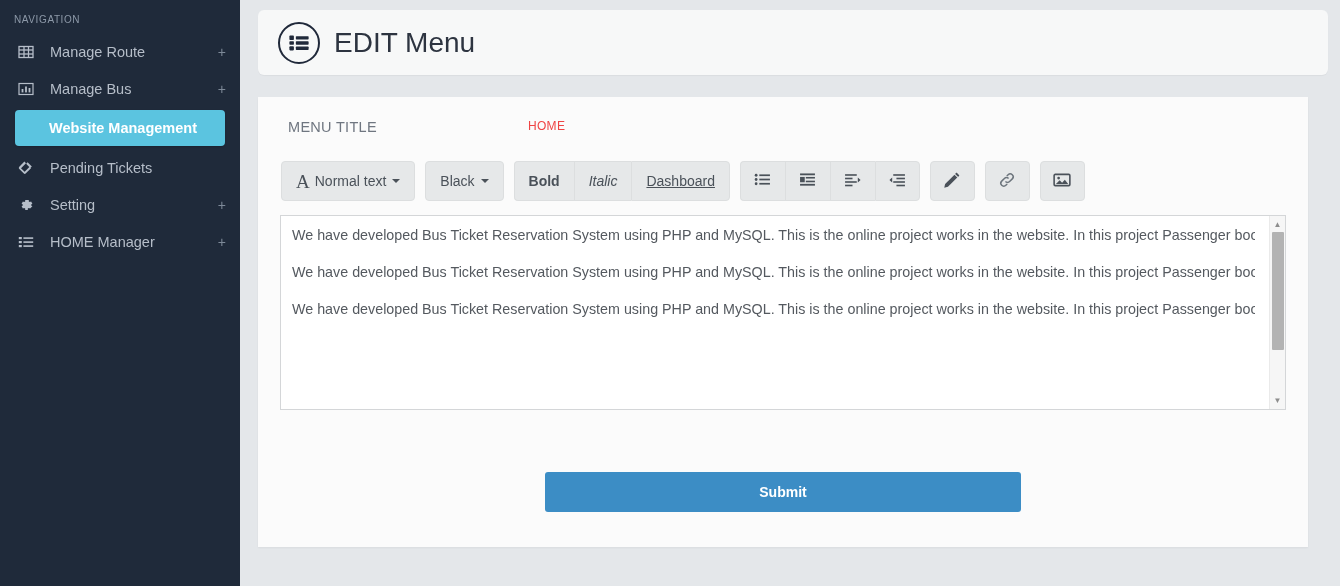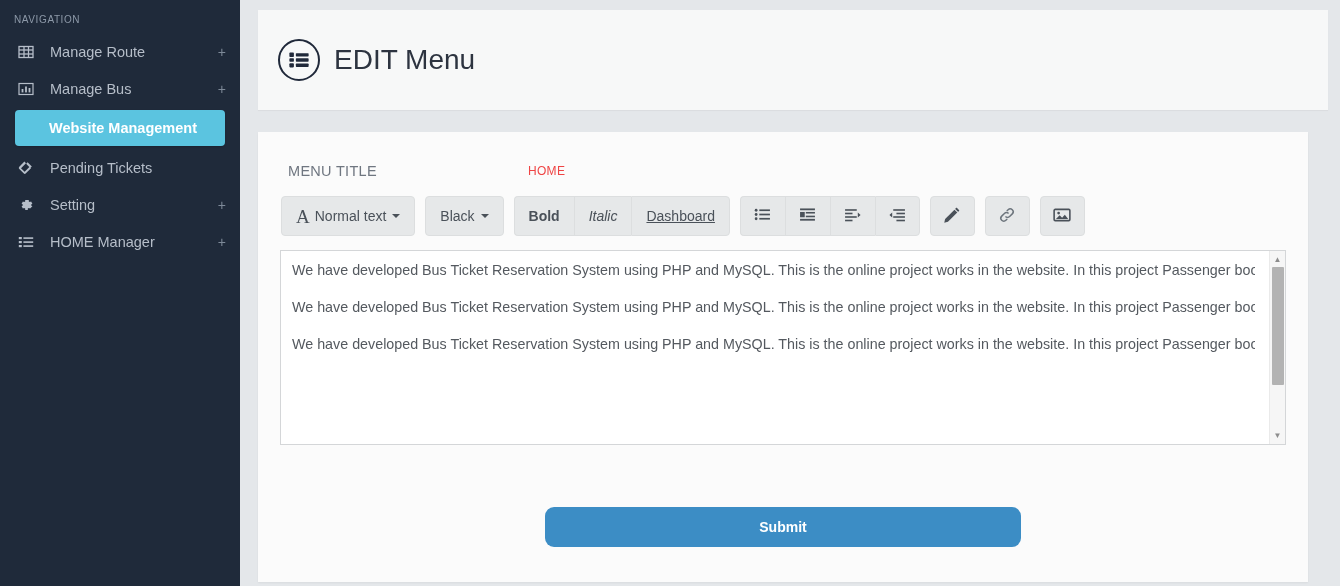--- a/index.html
+++ b/index.html
@@ -75,12 +75,13 @@
   }
   .page-header {
     background: #f7f8f8;
-    height: 100px;
+    height: 65px;
     margin-right: 2px;
     display: flex;
     align-items: center;
     padding-left: 20px;
     box-shadow: 0 1px 1px rgba(0,0,0,.04);
+    border-radius: 6px;
   }
   .page-header .circ {
     width: 42px; height: 42px;

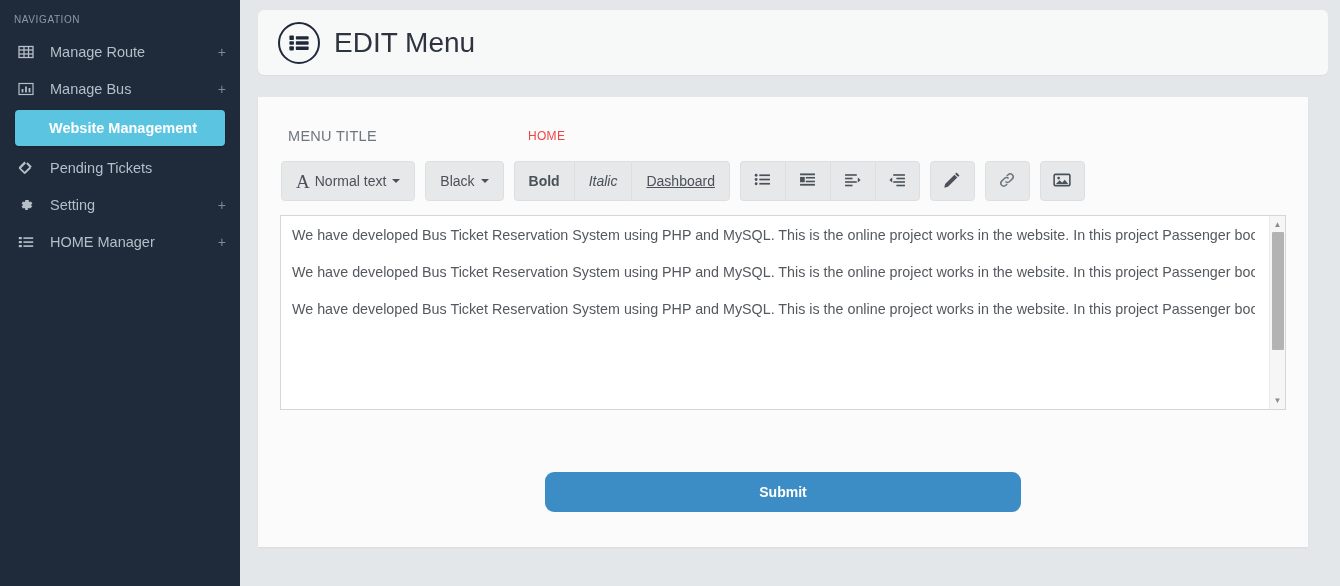--- a/index.html
+++ b/index.html
@@ -108,7 +108,7 @@
 
   .title-row {
     display: flex;
-    align-items: center;
+    align-items: flex-start;
     padding: 0 0 0 8px;
     height: 34px;
   }

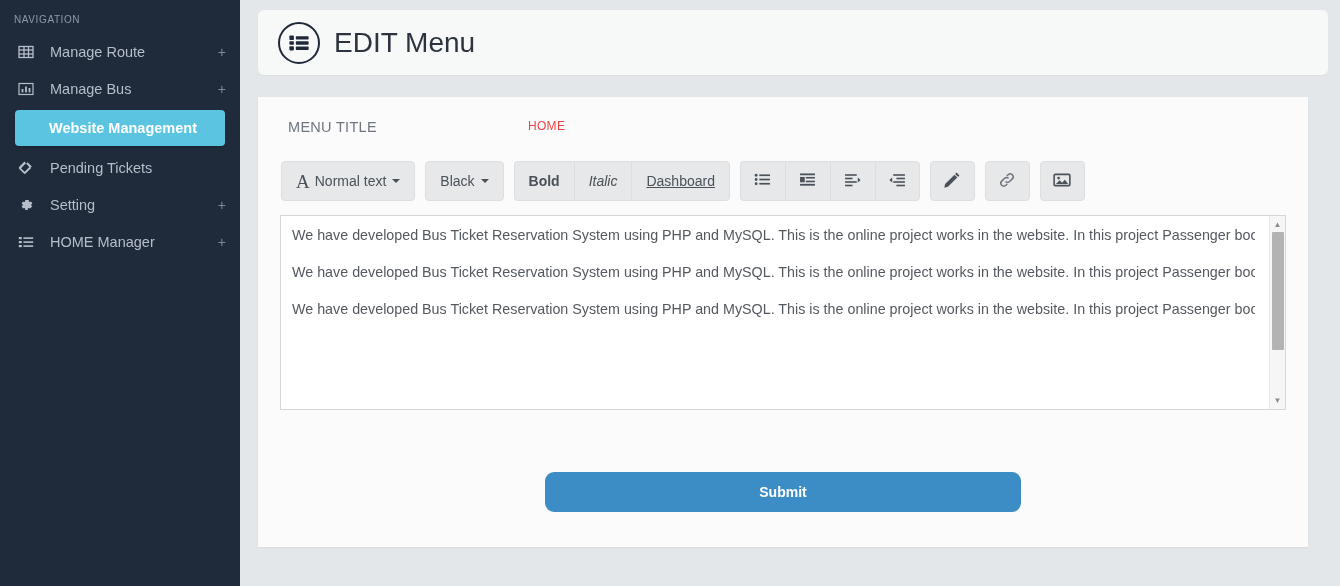--- a/index.html
+++ b/index.html
@@ -222,7 +222,7 @@
     font-size: 14px;
     font-weight: bold;
     border: none;
-    border-radius: 9px;
+    border-radius: 3px;
     cursor: pointer;
     font-family: "Liberation Sans", sans-serif;
   }

